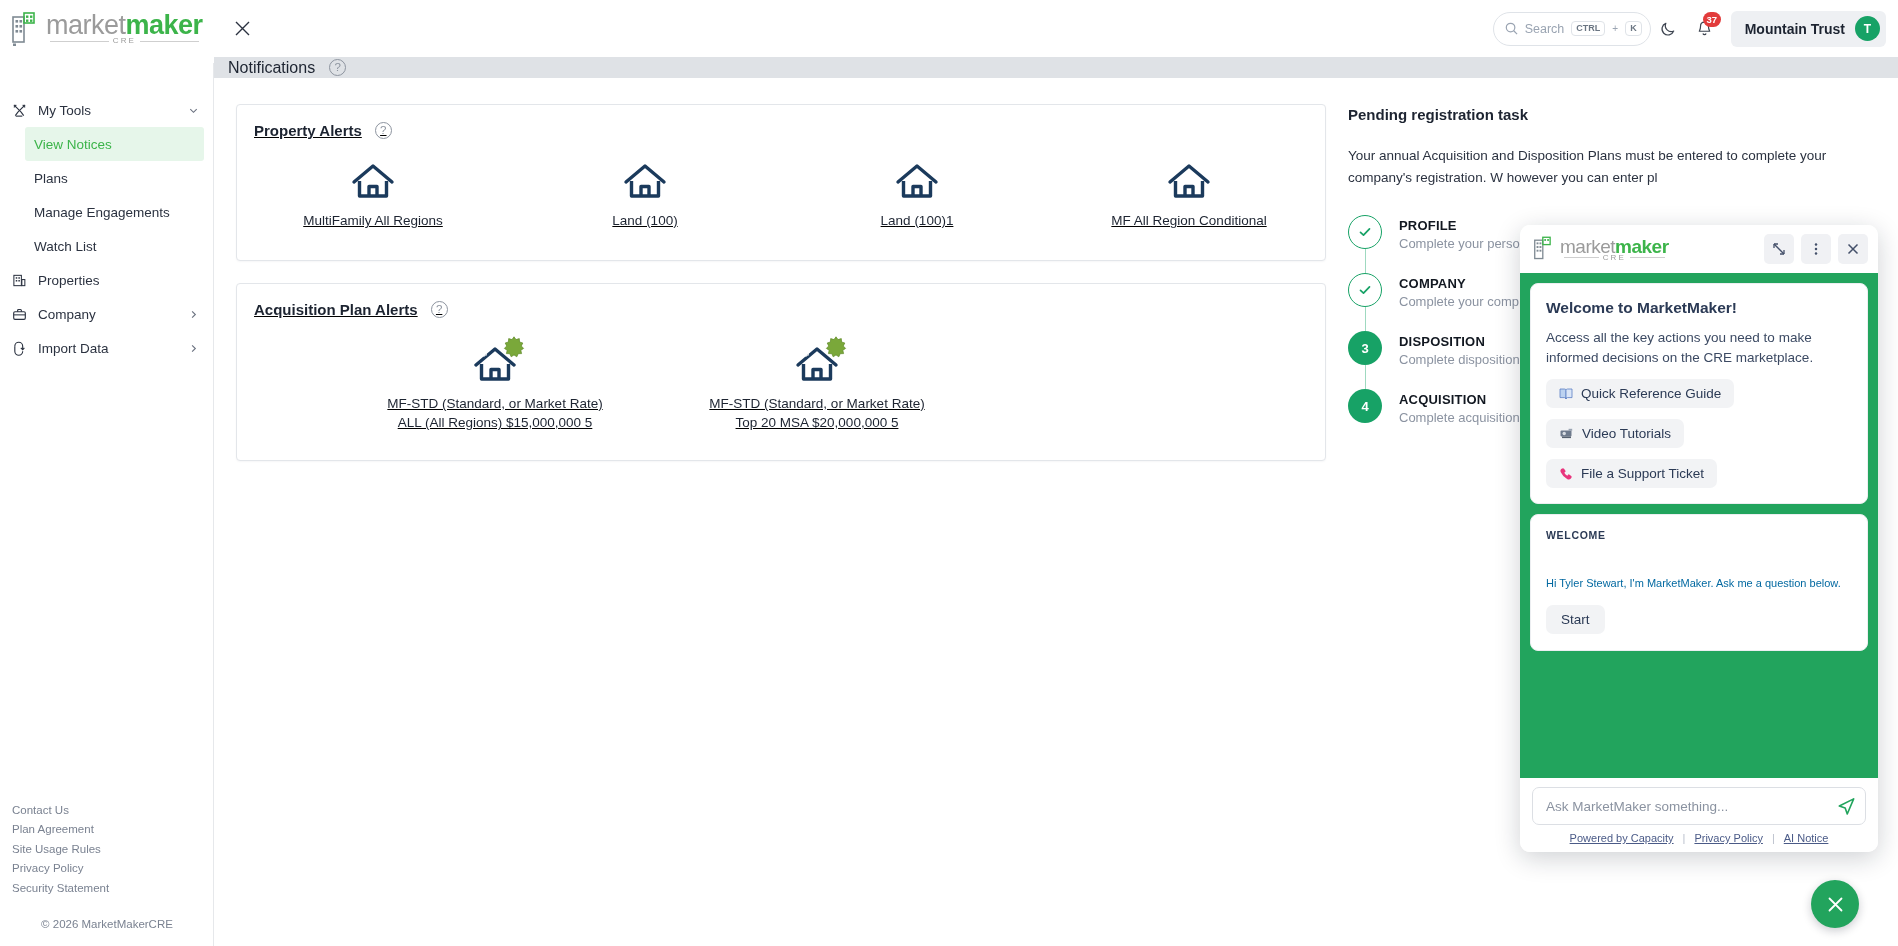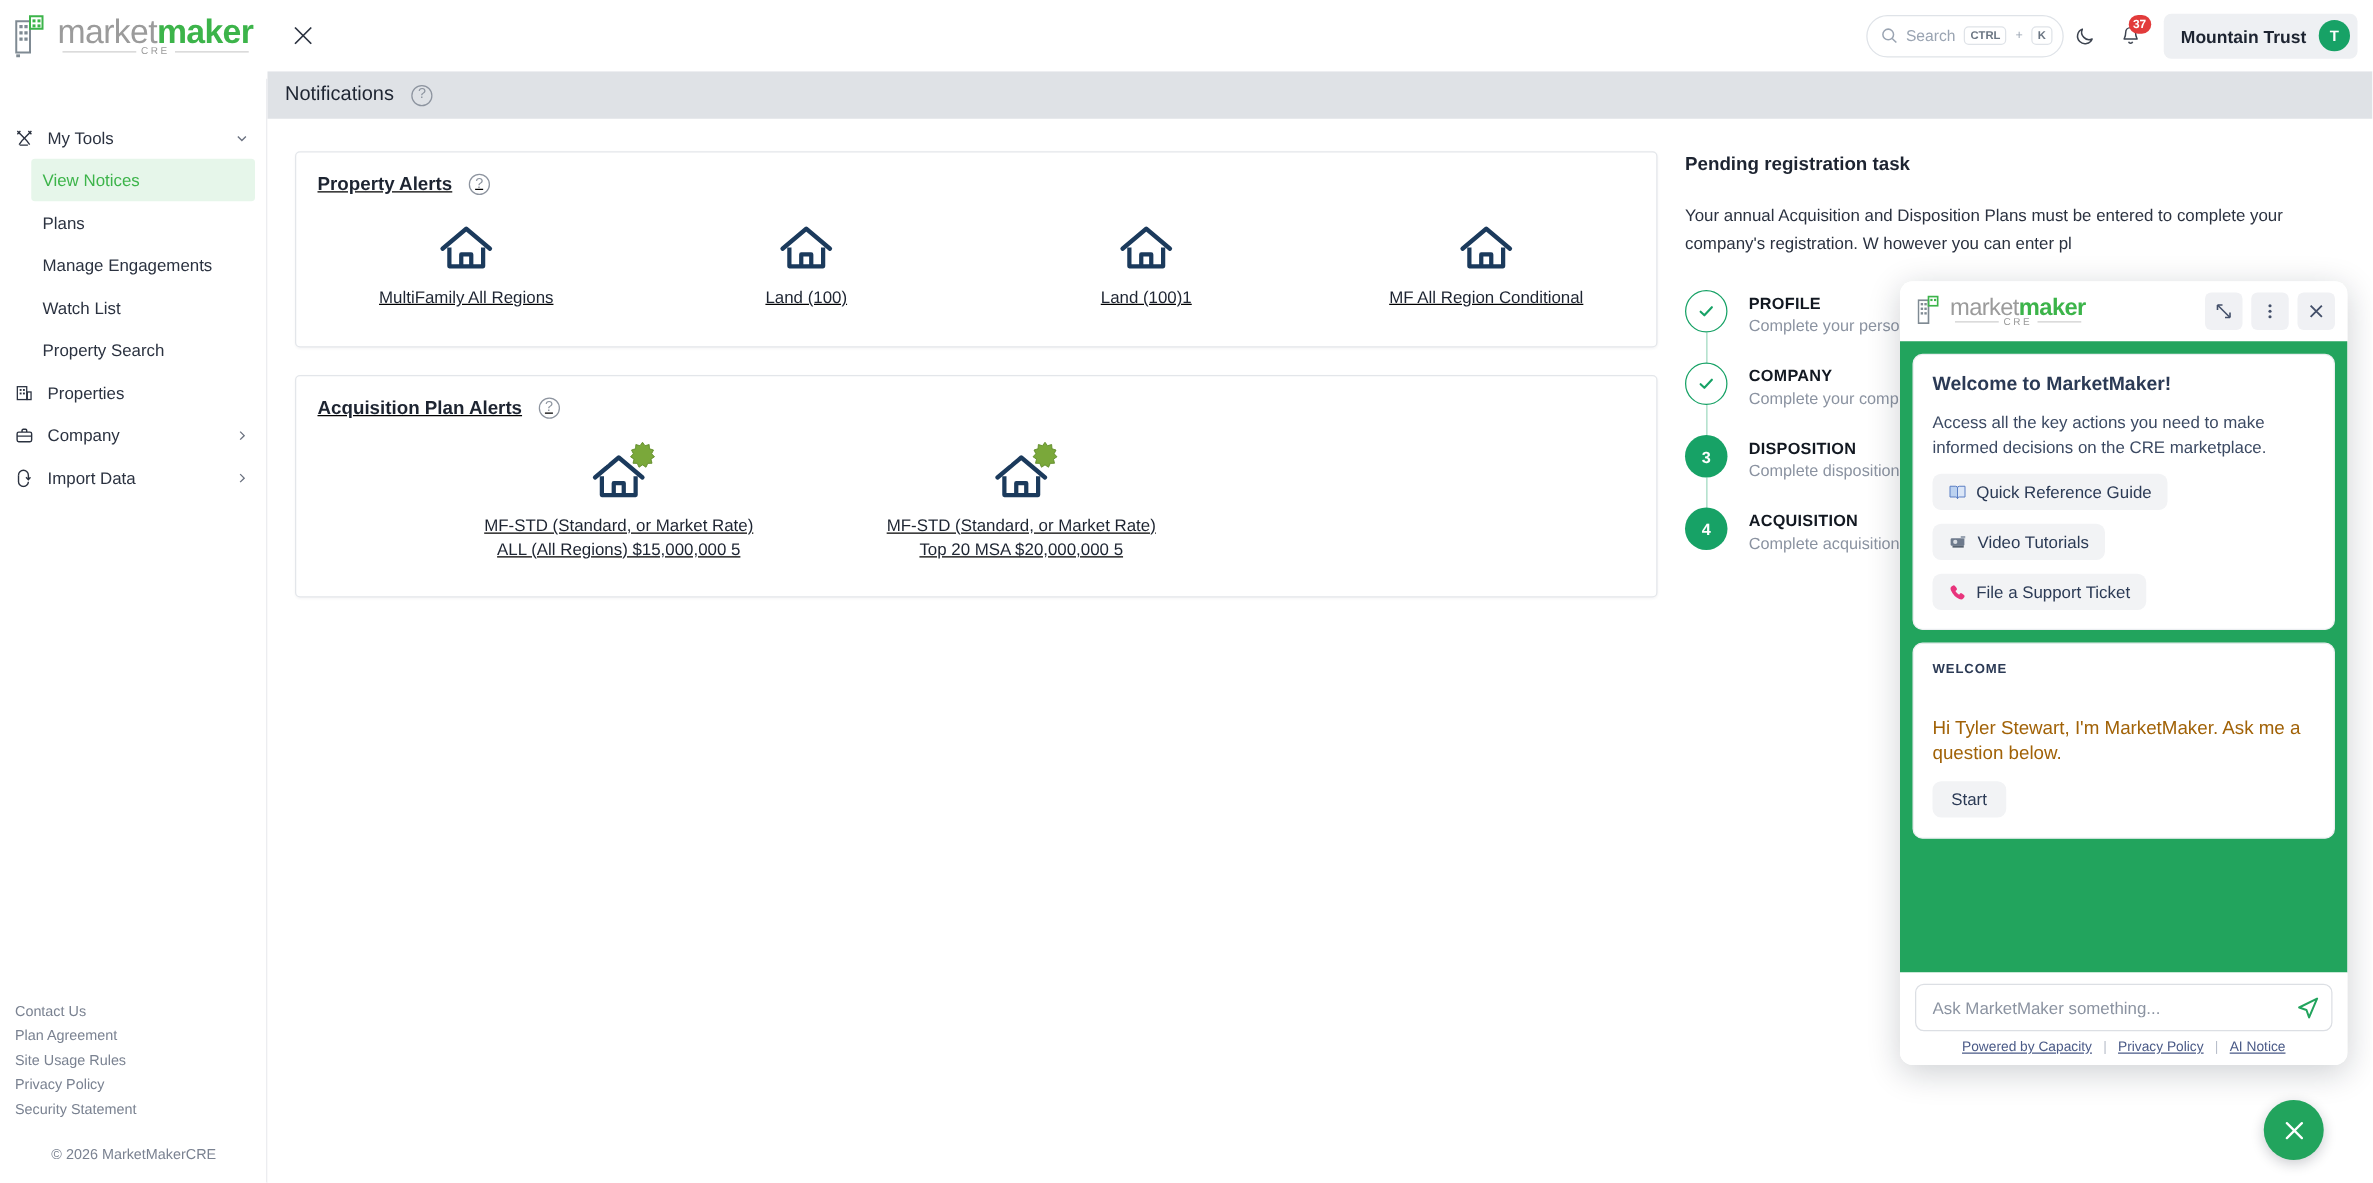--- a/index.html
+++ b/index.html
@@ -115,7 +115,7 @@
     width: 1684px; height: 889px; background: #fff;
   }
   .page-head {
-    height: 38px; background: #dfe2e6; display: flex; align-items: center;
+    height: 21px; background: #dfe2e6; display: flex; align-items: center;
     padding-left: 14px; gap: 14px;
   }
   .page-title { font-size: 16px; color: #1d2431; }

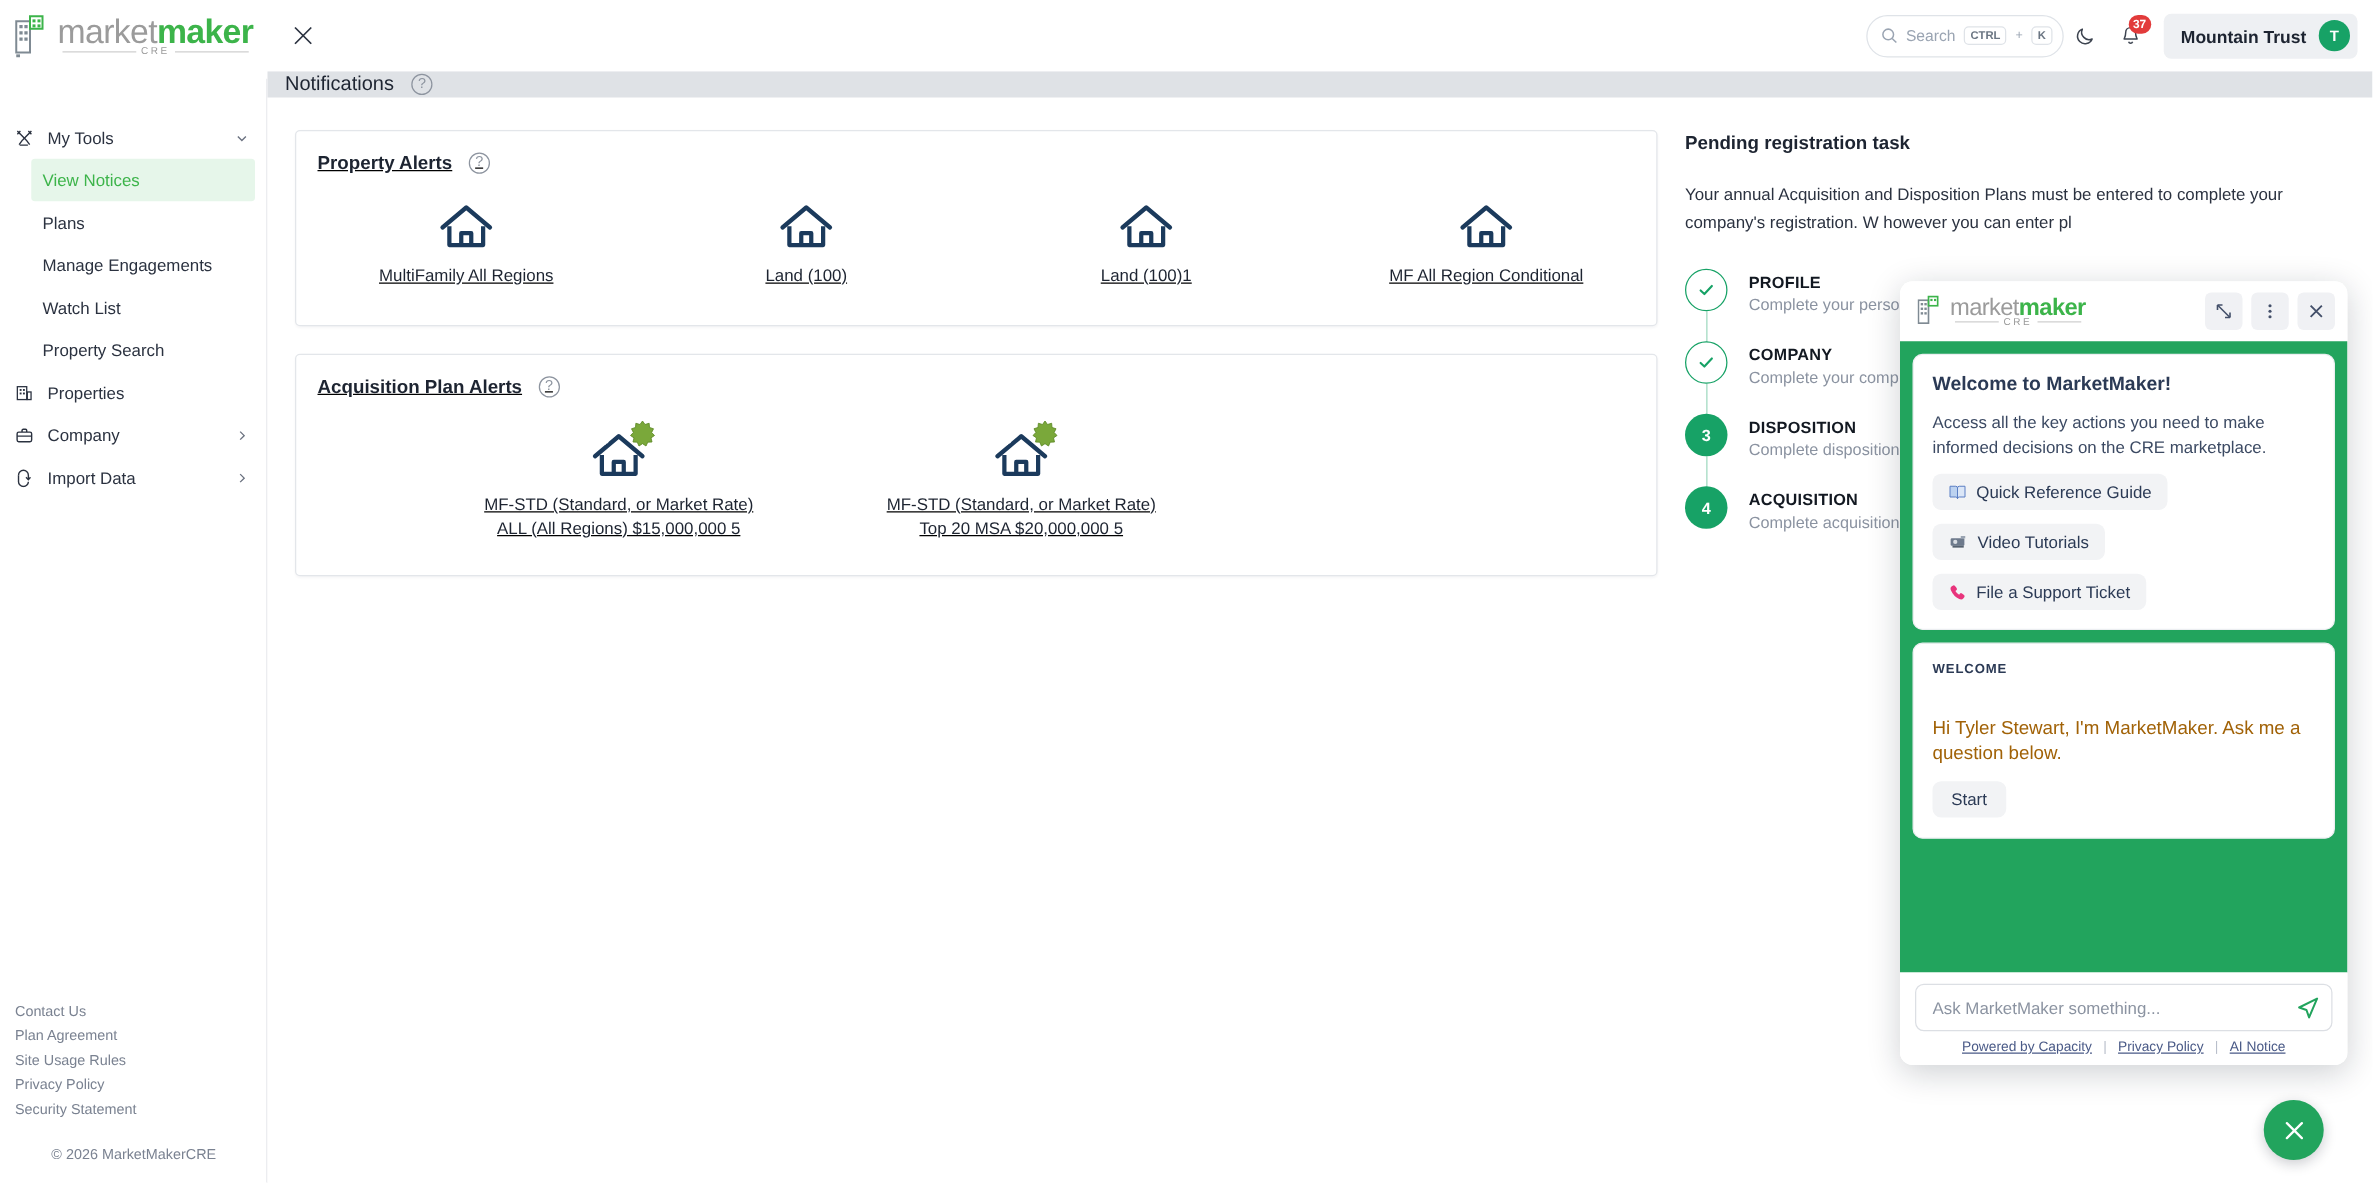--- a/index.html
+++ b/index.html
@@ -383,9 +383,6 @@
     <div class="nav-sub">
       <span>Watch List</span>
     </div>
-    <div class="nav-sub">
-      <span>Property Search</span>
-    </div>
 
     <div class="nav-item">
       <span class="ni-icon">

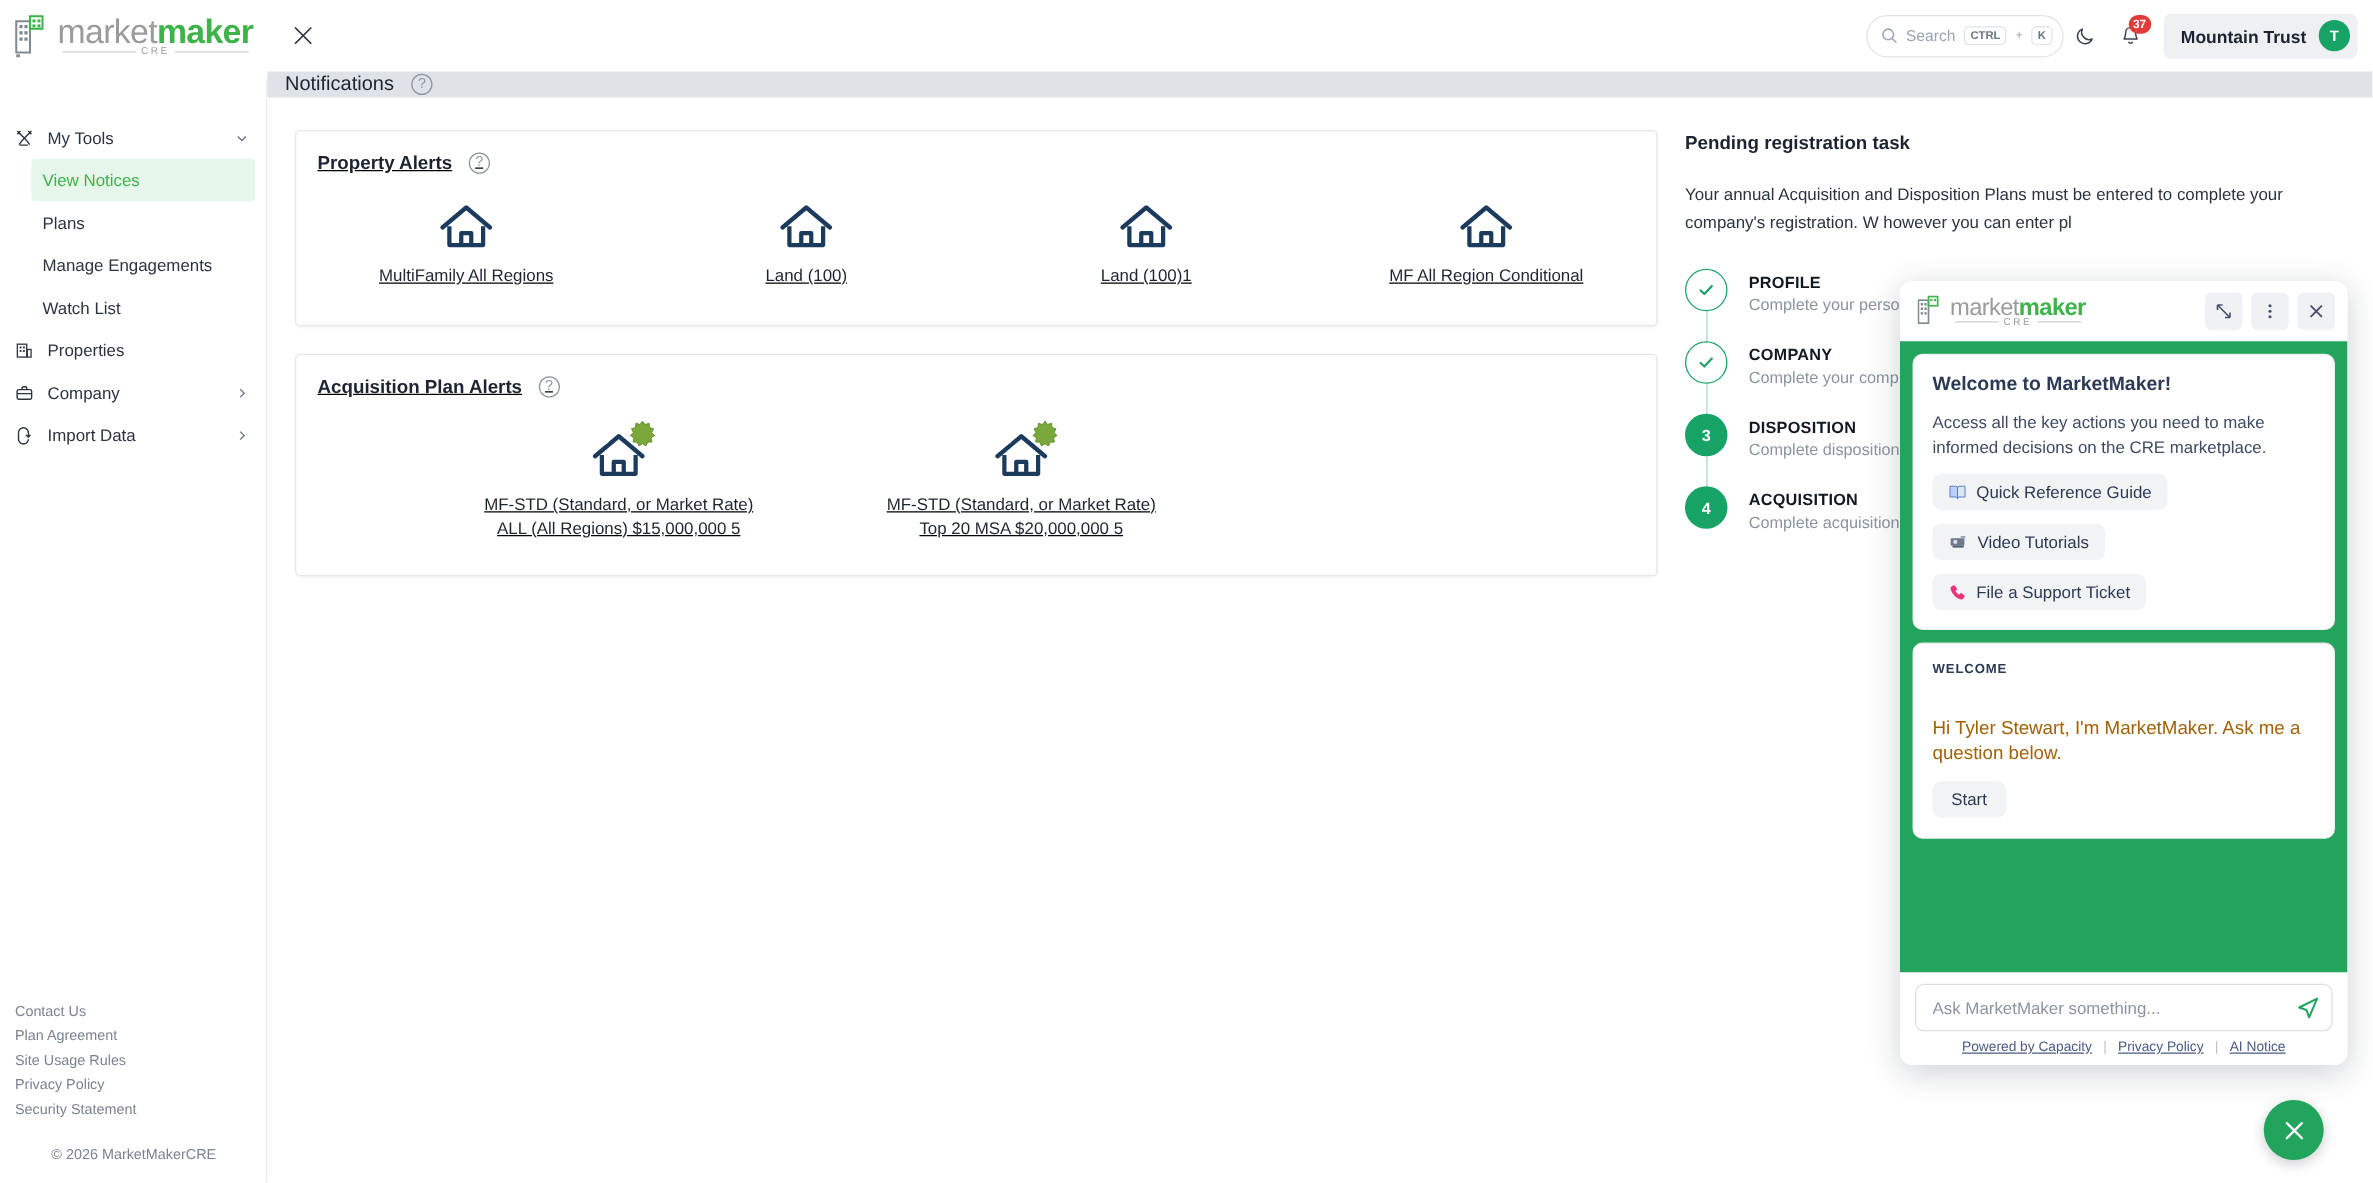--- a/index.html
+++ b/index.html
@@ -244,7 +244,7 @@
     font-size: 10.5px; font-weight: 700; color: #2b3a55;
     letter-spacing: .7px; margin-bottom: 10px;
   }
-  .welcome-msg { font-size: 15px; color: #a16207; line-height: 20px; margin-top: 32px; }
+  .welcome-msg { font-size: 11px; color: #0369a1; line-height: 20px; margin-top: 32px; }
   .start-btn {
     display: inline-block; background: #f2f3f5; border-radius: 7px;
     padding: 7px 15px; font-size: 13.5px; color: #2b3a55;

